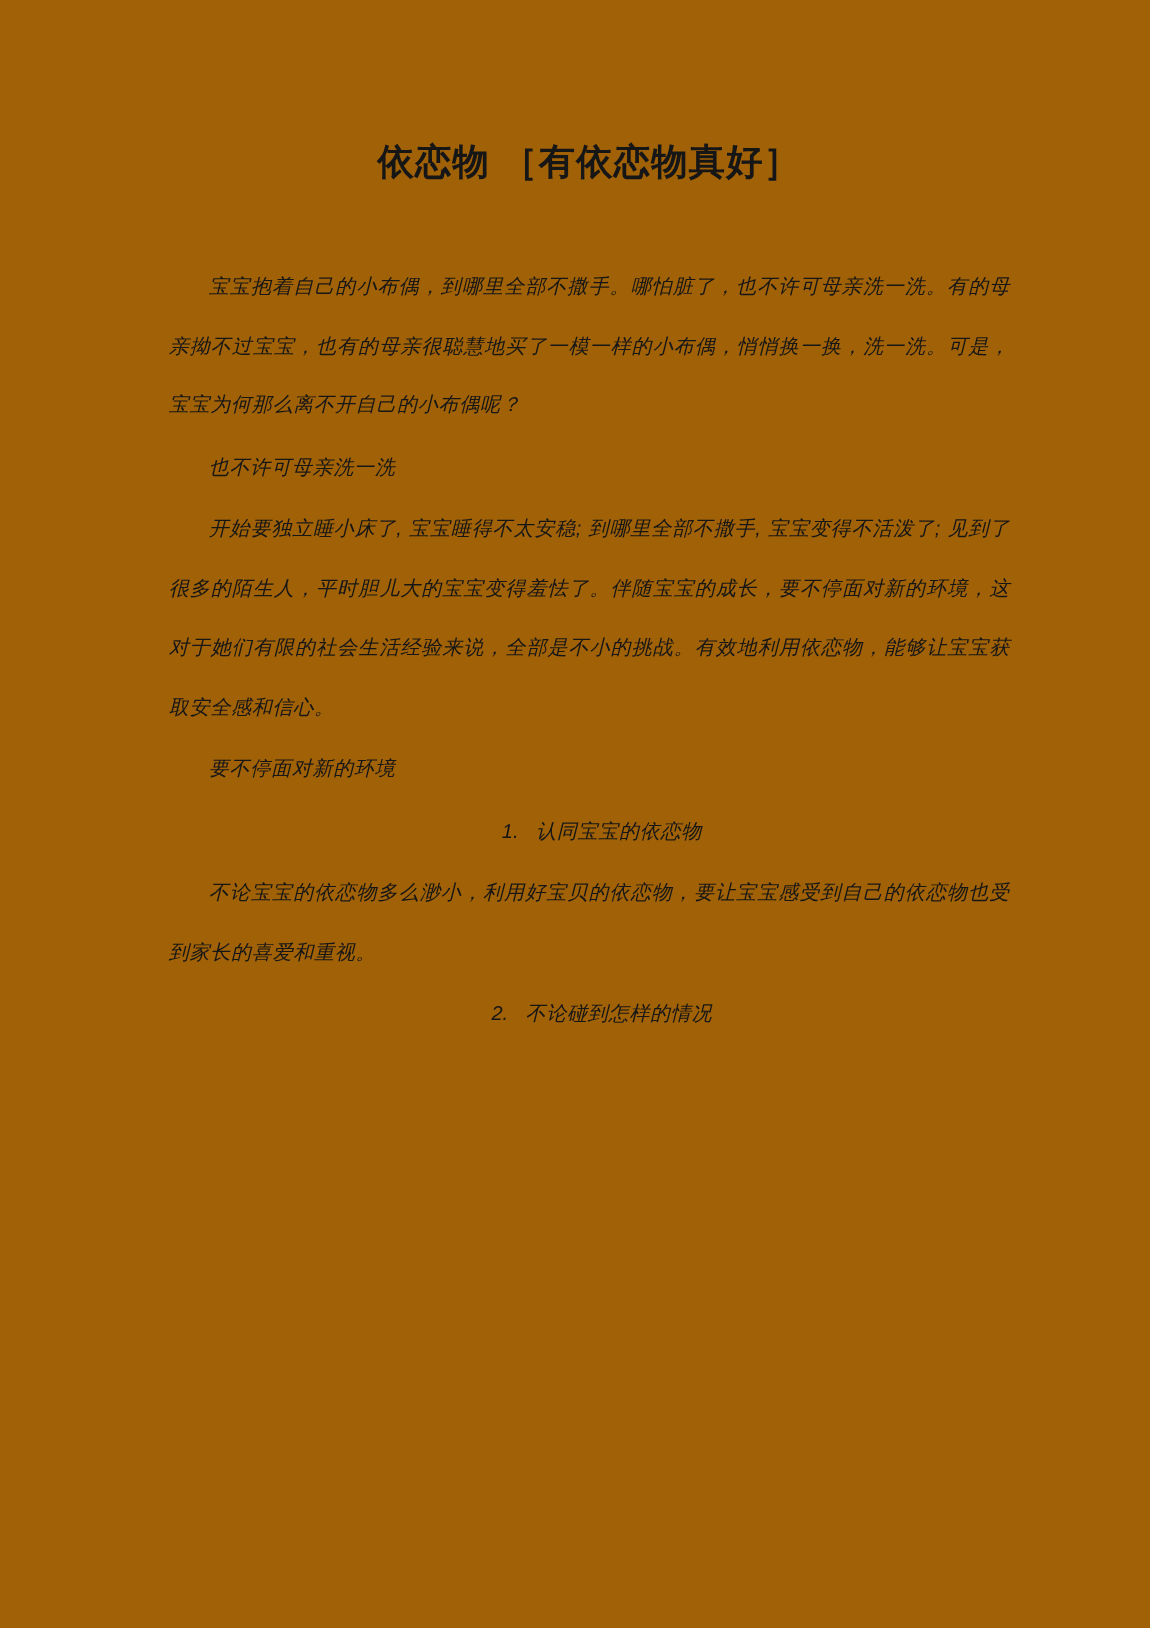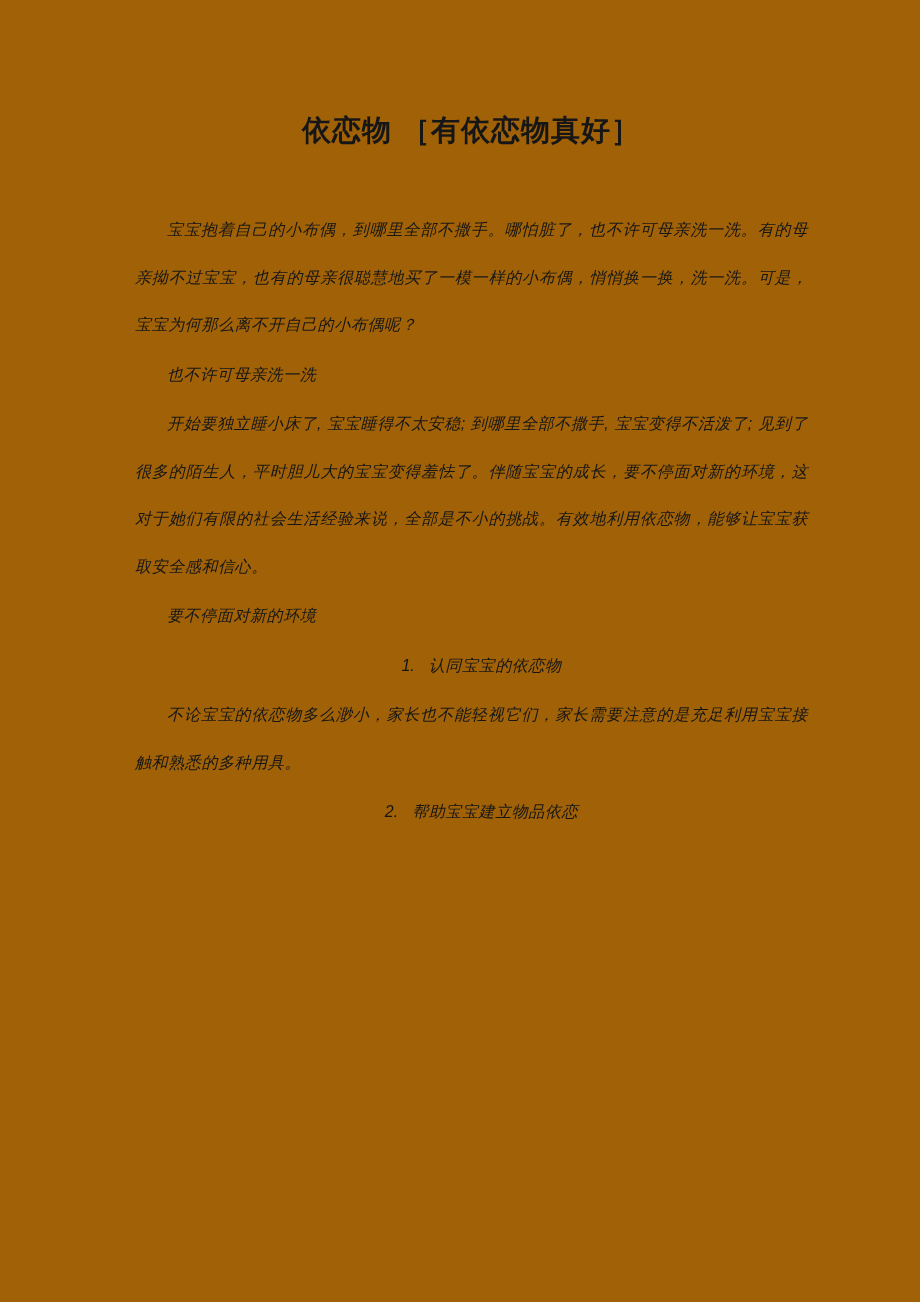--- a/index.html
+++ b/index.html
@@ -55,7 +55,7 @@
 
     <p class="list-item"><span class="list-num">1.</span><span>认同宝宝的依恋物</span></p>
 
-    <p class="para">不论宝宝的依恋物多么渺小，家长也不能轻视它们，家长需要注意的是充足利用宝宝接触和熟悉的多种用具。</p>
+    <p class="para">不论宝宝的依恋物多么渺小，利用好宝贝的依恋物，要让宝宝感受到自己的依恋物也受到家长的喜爱和重视。</p>
 
     <p class="list-item"><span class="list-num">2.</span><span>帮助宝宝建立物品依恋</span></p>
 

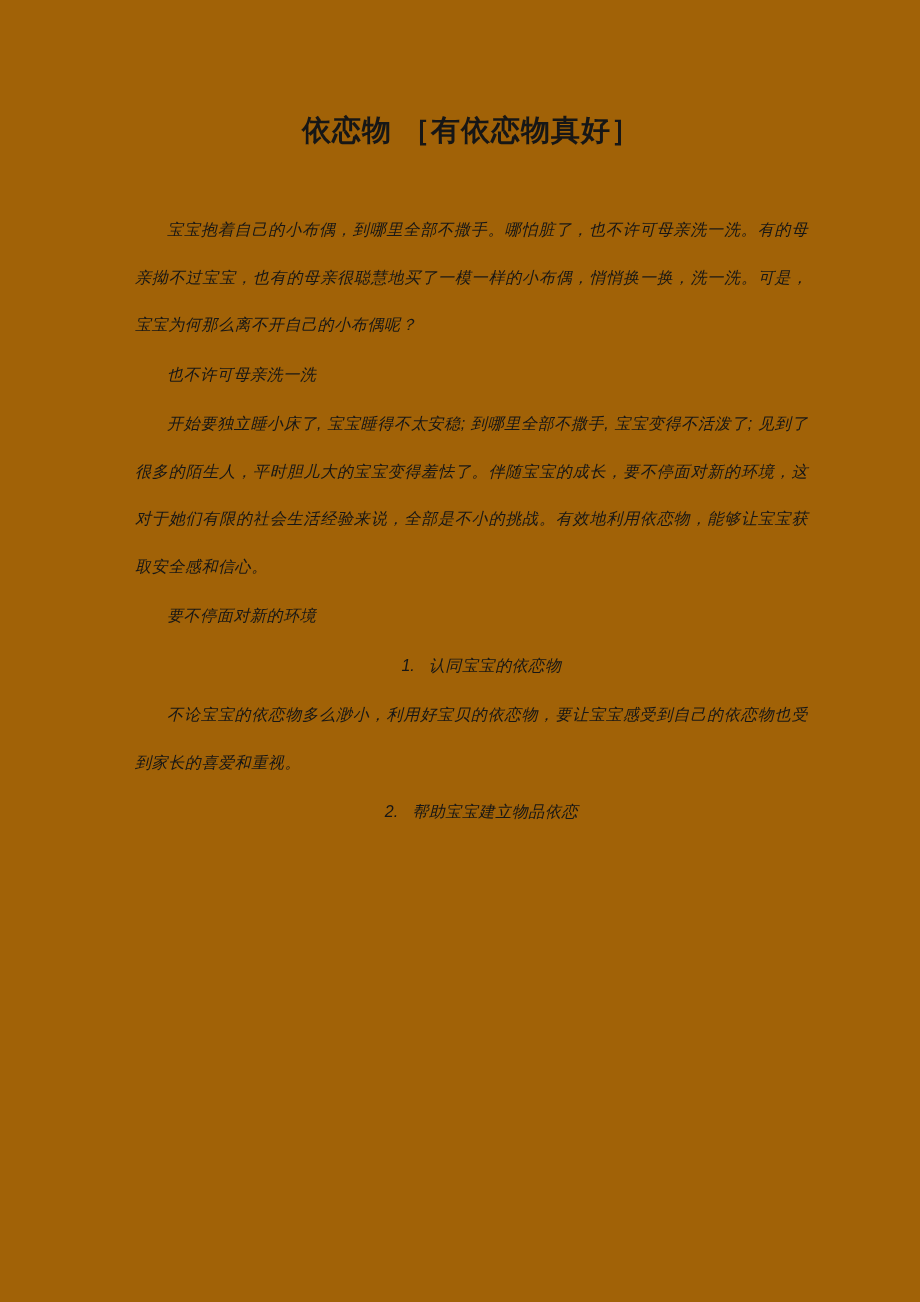--- a/index.html
+++ b/index.html
@@ -57,7 +57,7 @@
 
     <p class="para">不论宝宝的依恋物多么渺小，利用好宝贝的依恋物，要让宝宝感受到自己的依恋物也受到家长的喜爱和重视。</p>
 
-    <p class="list-item"><span class="list-num">2.</span><span>帮助宝宝建立物品依恋</span></p>
+    <p class="list-item"><span class="list-num">2.</span><span>不论碰到怎样的情况</span></p>
 
 
   </div>

